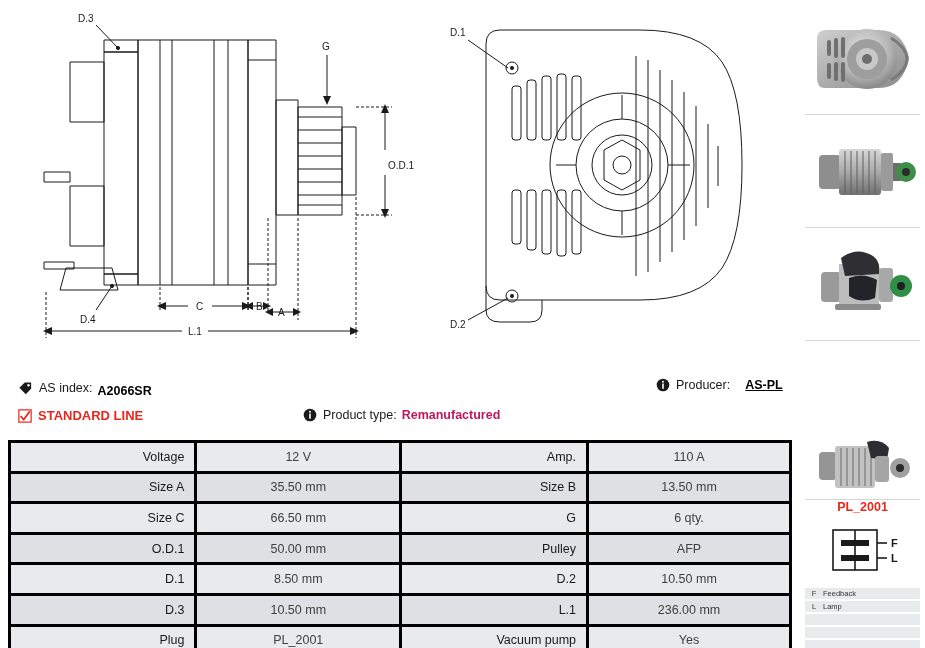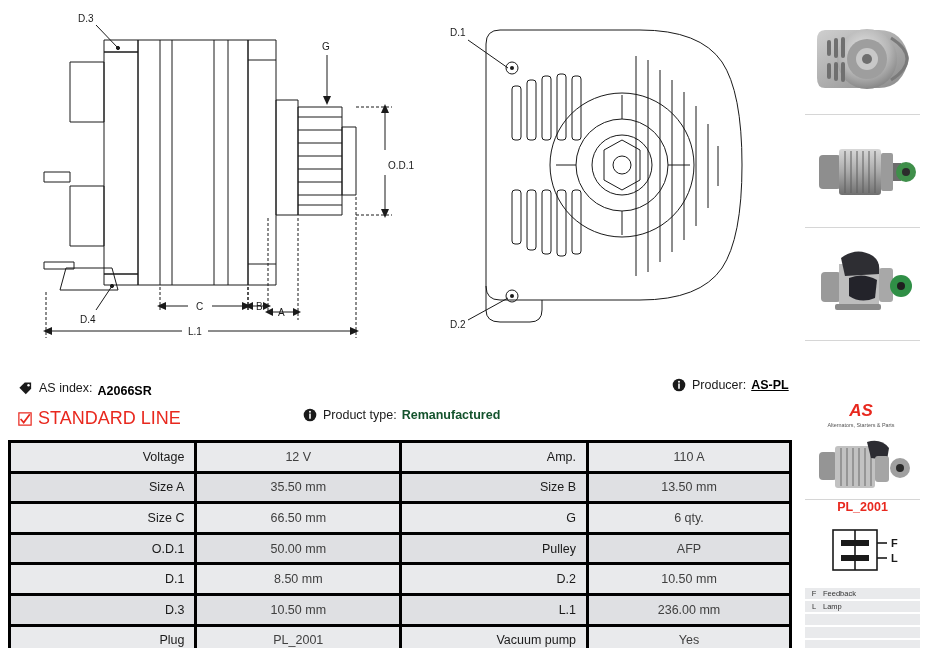--- a/index.html
+++ b/index.html
@@ -255,7 +255,7 @@
       <span class="val-green" style="margin-left:5px;">Remanufactured</span>
     </div>
 
-    <div class="info-line" style="left:672px;top:8px;">
+    <div class="info-line" style="left:656px;top:8px;">
       <span class="icon">
         <svg width="14" height="14" viewBox="0 0 16 16">
             <circle cx="8" cy="8" r="7.2" fill="#1a1a1a"></circle>

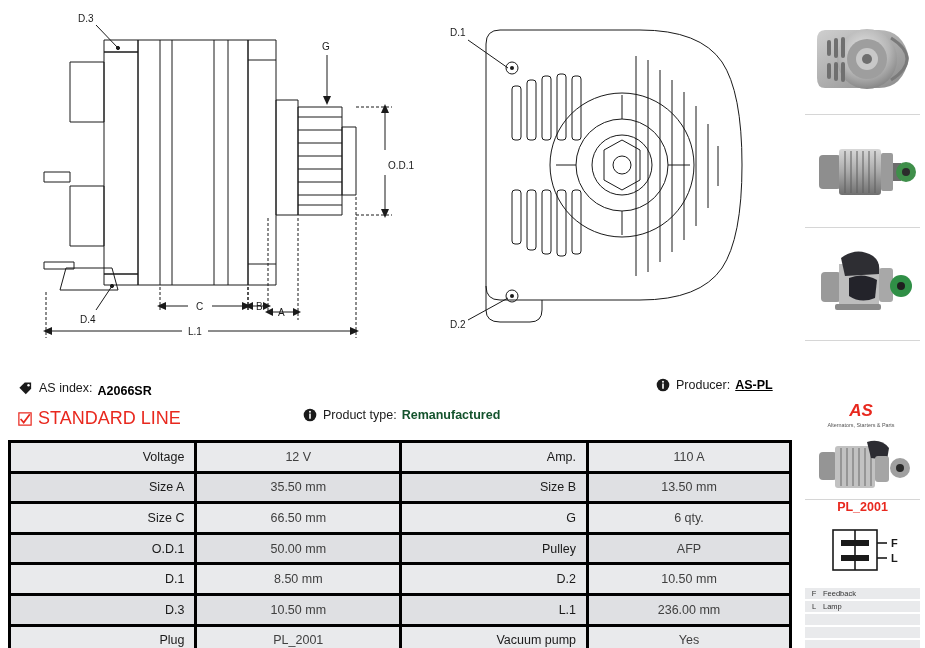--- a/index.html
+++ b/index.html
@@ -264,7 +264,7 @@
           </svg>
       </span>
       <span class="lbl">Producer:</span>
-      <span class="val-bold" style="margin-left:5px;text-decoration:underline;">AS-PL</span>
+      <span class="val-bold" style="margin-left:15px;text-decoration:underline;">AS-PL</span>
     </div>
   </div>
 

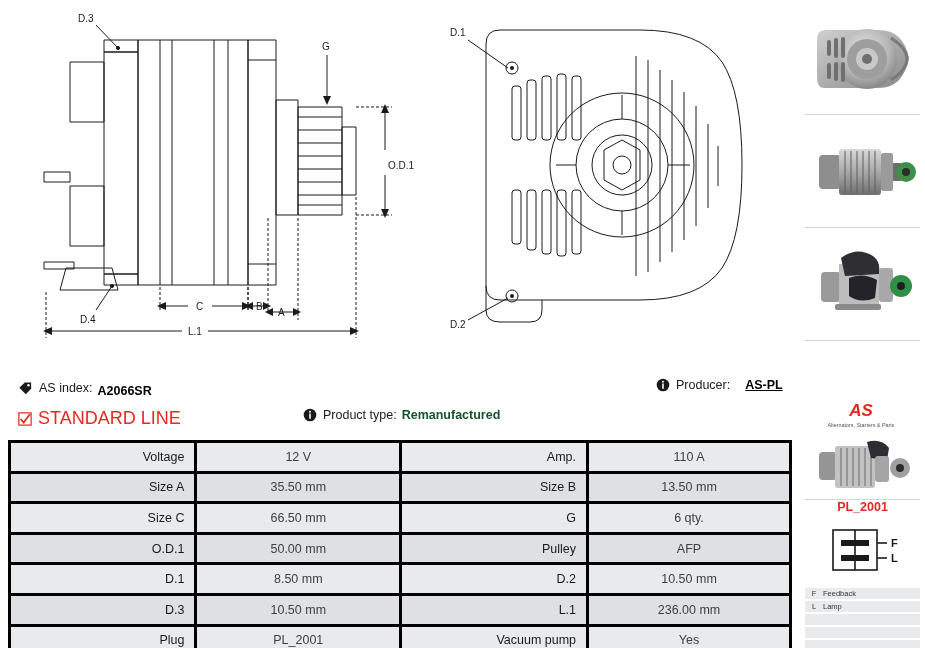--- a/index.html
+++ b/index.html
@@ -23,7 +23,7 @@
   .lbl{color:#1a1a1a;}
   .val-bold{font-weight:bold;color:#000;}
   .val-green{font-weight:bold;color:#14532d;}
-  .red-line{color:#e8281e;font-weight:normal;font-size:18px;}
+  .red-line{color:#e8281e;font-weight:bold;font-size:13px;}
   .icon{display:inline-flex;align-items:center;justify-content:center;margin-right:6px;}
   .icon svg{display:block;}
 

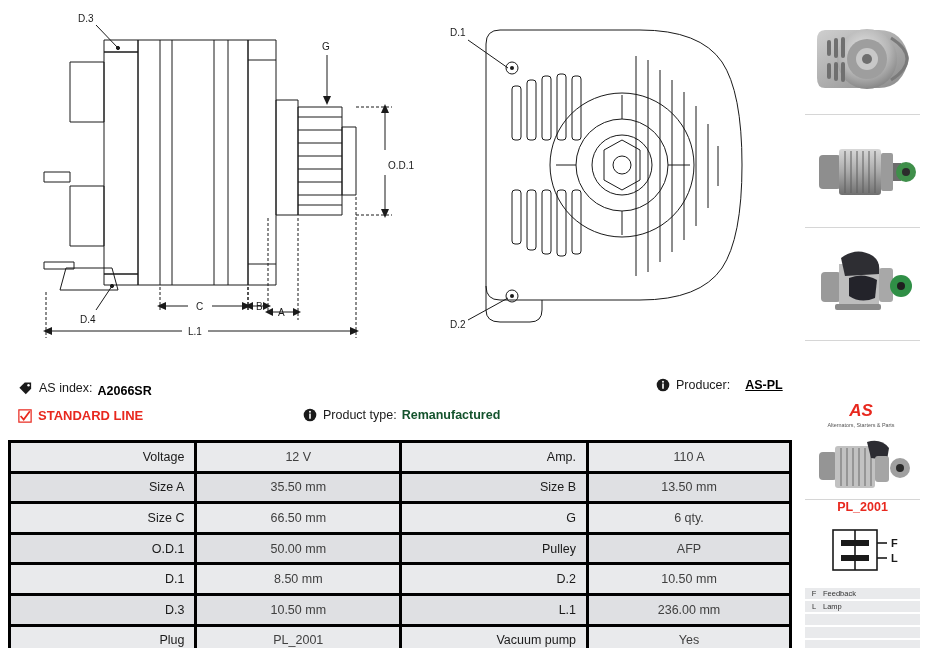--- a/index.html
+++ b/index.html
@@ -22,7 +22,7 @@
   .info-line{position:absolute;display:flex;align-items:center;font-size:12.5px;}
   .lbl{color:#1a1a1a;}
   .val-bold{font-weight:bold;color:#000;}
-  .val-green{font-weight:bold;color:#14532d;}
+  .val-green{font-weight:bold;color:#be185d;}
   .red-line{color:#e8281e;font-weight:bold;font-size:13px;}
   .icon{display:inline-flex;align-items:center;justify-content:center;margin-right:6px;}
   .icon svg{display:block;}

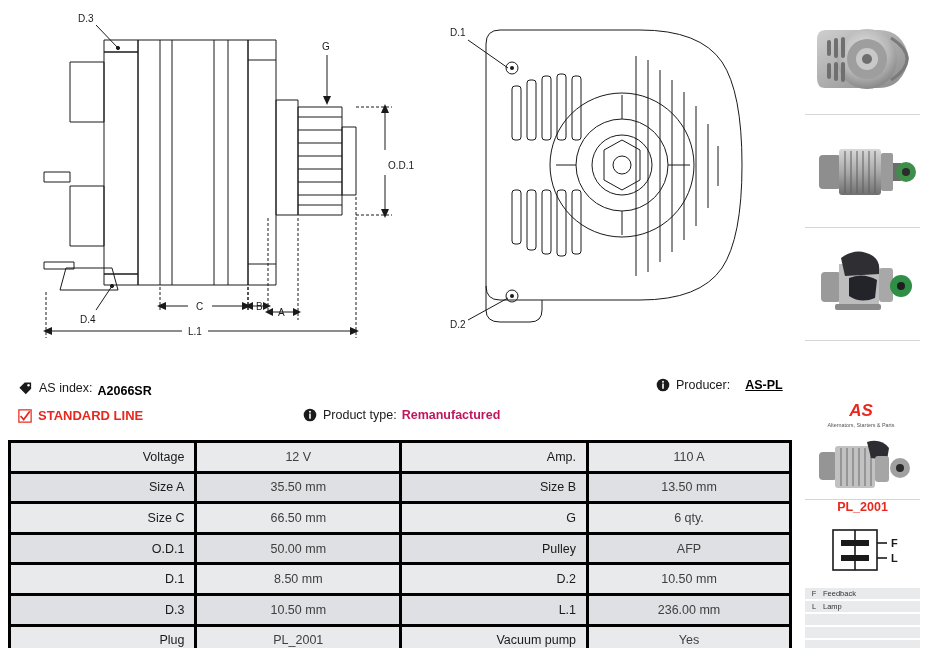--- a/index.html
+++ b/index.html
@@ -393,12 +393,6 @@
     <div class="sep"></div>
   </div>
 
-  <div class="as-logo">
-    <svg width="115" height="34" viewBox="0 0 115 34">
-      <text x="56" y="18" text-anchor="middle" font-family="Liberation Sans, sans-serif" font-size="17" font-weight="bold" font-style="italic" fill="#e8281e">AS</text>
-      <text x="56" y="29" text-anchor="middle" font-family="Liberation Sans, sans-serif" font-size="5.4" fill="#555">Alternators, Starters &amp; Parts</text>
-    </svg>
-  </div>
 
   <div class="photo" style="position:absolute;left:805px;top:434px;">
     <svg width="115" height="66" viewBox="0 0 115 66">

